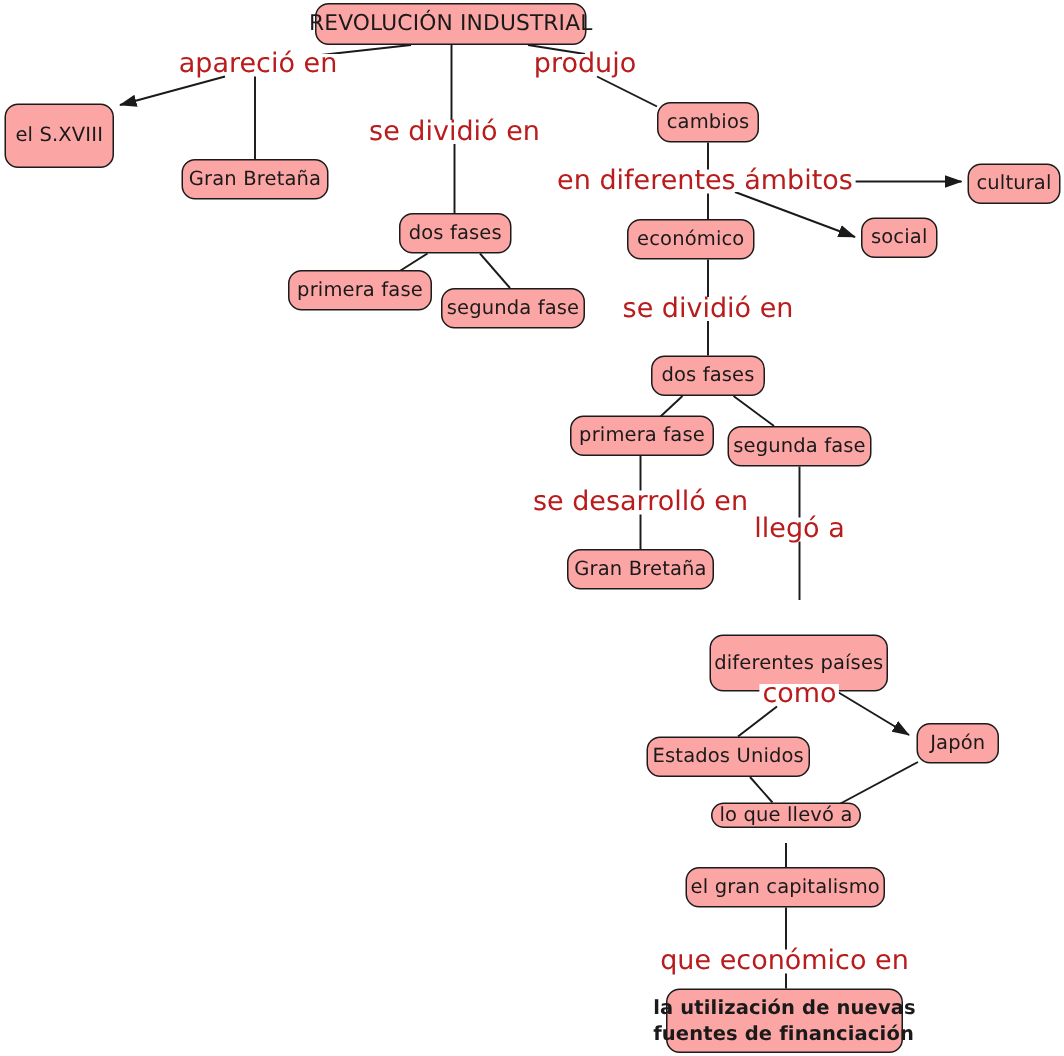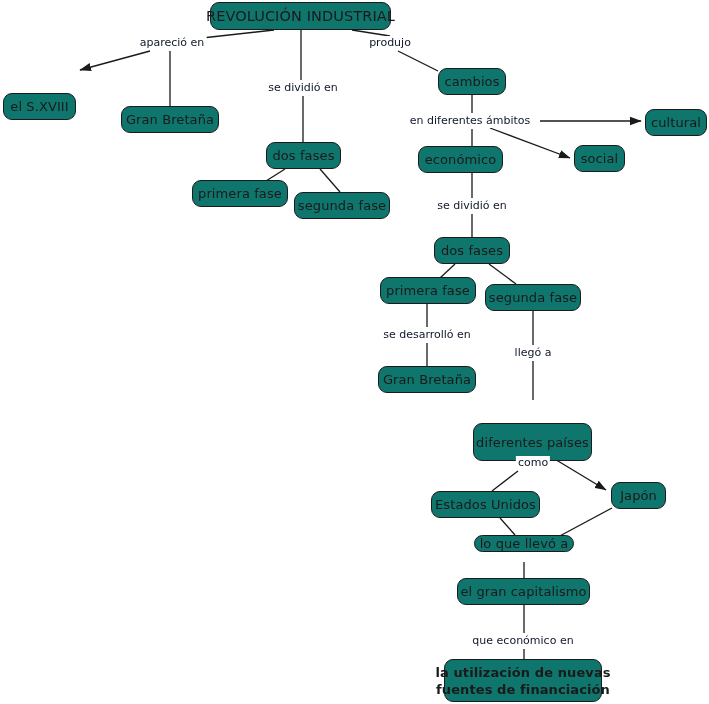--- a/index.html
+++ b/index.html
@@ -27,13 +27,12 @@
   .node {
     position: absolute;
     box-sizing: border-box;
-    background: #0f766e;
+    background: #fca5a5;
     border: 1.4px solid #1b1b1b;
     border-radius: 9px;
     display: flex;
     align-items: center;
     justify-content: center;
-    text-align: center;
     color: #1a1a1a;
     font-size: 13px;
     line-height: 15px;

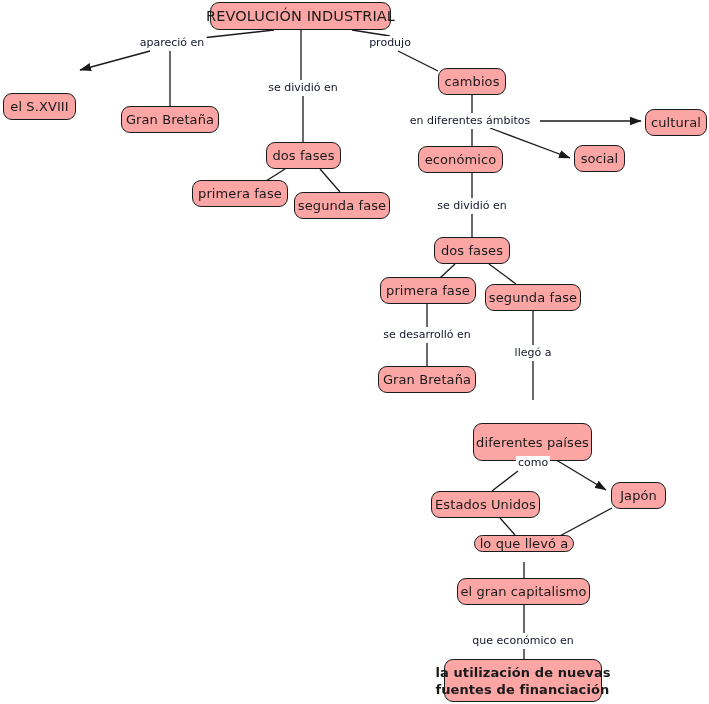--- a/index.html
+++ b/index.html
@@ -49,8 +49,8 @@
   }
   .link-label {
     position: absolute;
-    color: #0f172a;
-    font-size: 11px;
+    color: #b91c1c;
+    font-size: 18px;
     line-height: 14px;
     white-space: pre;
     transform: translate(-50%, -50%);

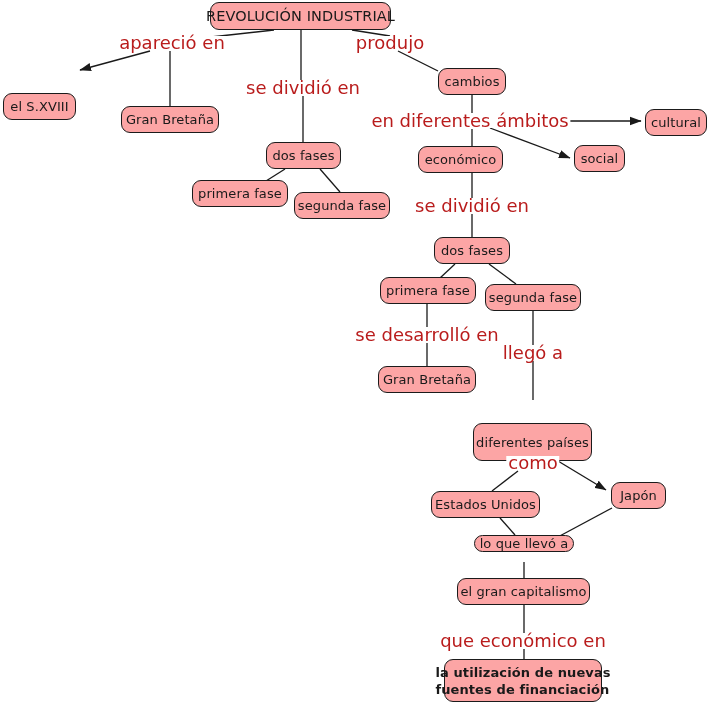--- a/index.html
+++ b/index.html
@@ -105,7 +105,7 @@
 
   <div id="node-layer">
       <div class="node title" style="left: 210px; top: 2px; width: 181px; height: 28px;">REVOLUCIÓN INDUSTRIAL</div>
-      <div class="node" style="left: 3px; top: 69px; width: 73px; height: 27px; margin-top: 24px;">el S.XVIII</div>
+      <div class="node" style="left: 3px; top: 69px; width: 73px; height: 43px;">el S.XVIII</div>
       <div class="node" style="left: 121px; top: 106px; width: 98px; height: 27px;">Gran Bretaña</div>
       <div class="node" style="left: 266px; top: 142px; width: 75px; height: 27px;">dos fases</div>
       <div class="node" style="left: 192px; top: 180px; width: 96px; height: 27px;">primera fase</div>

